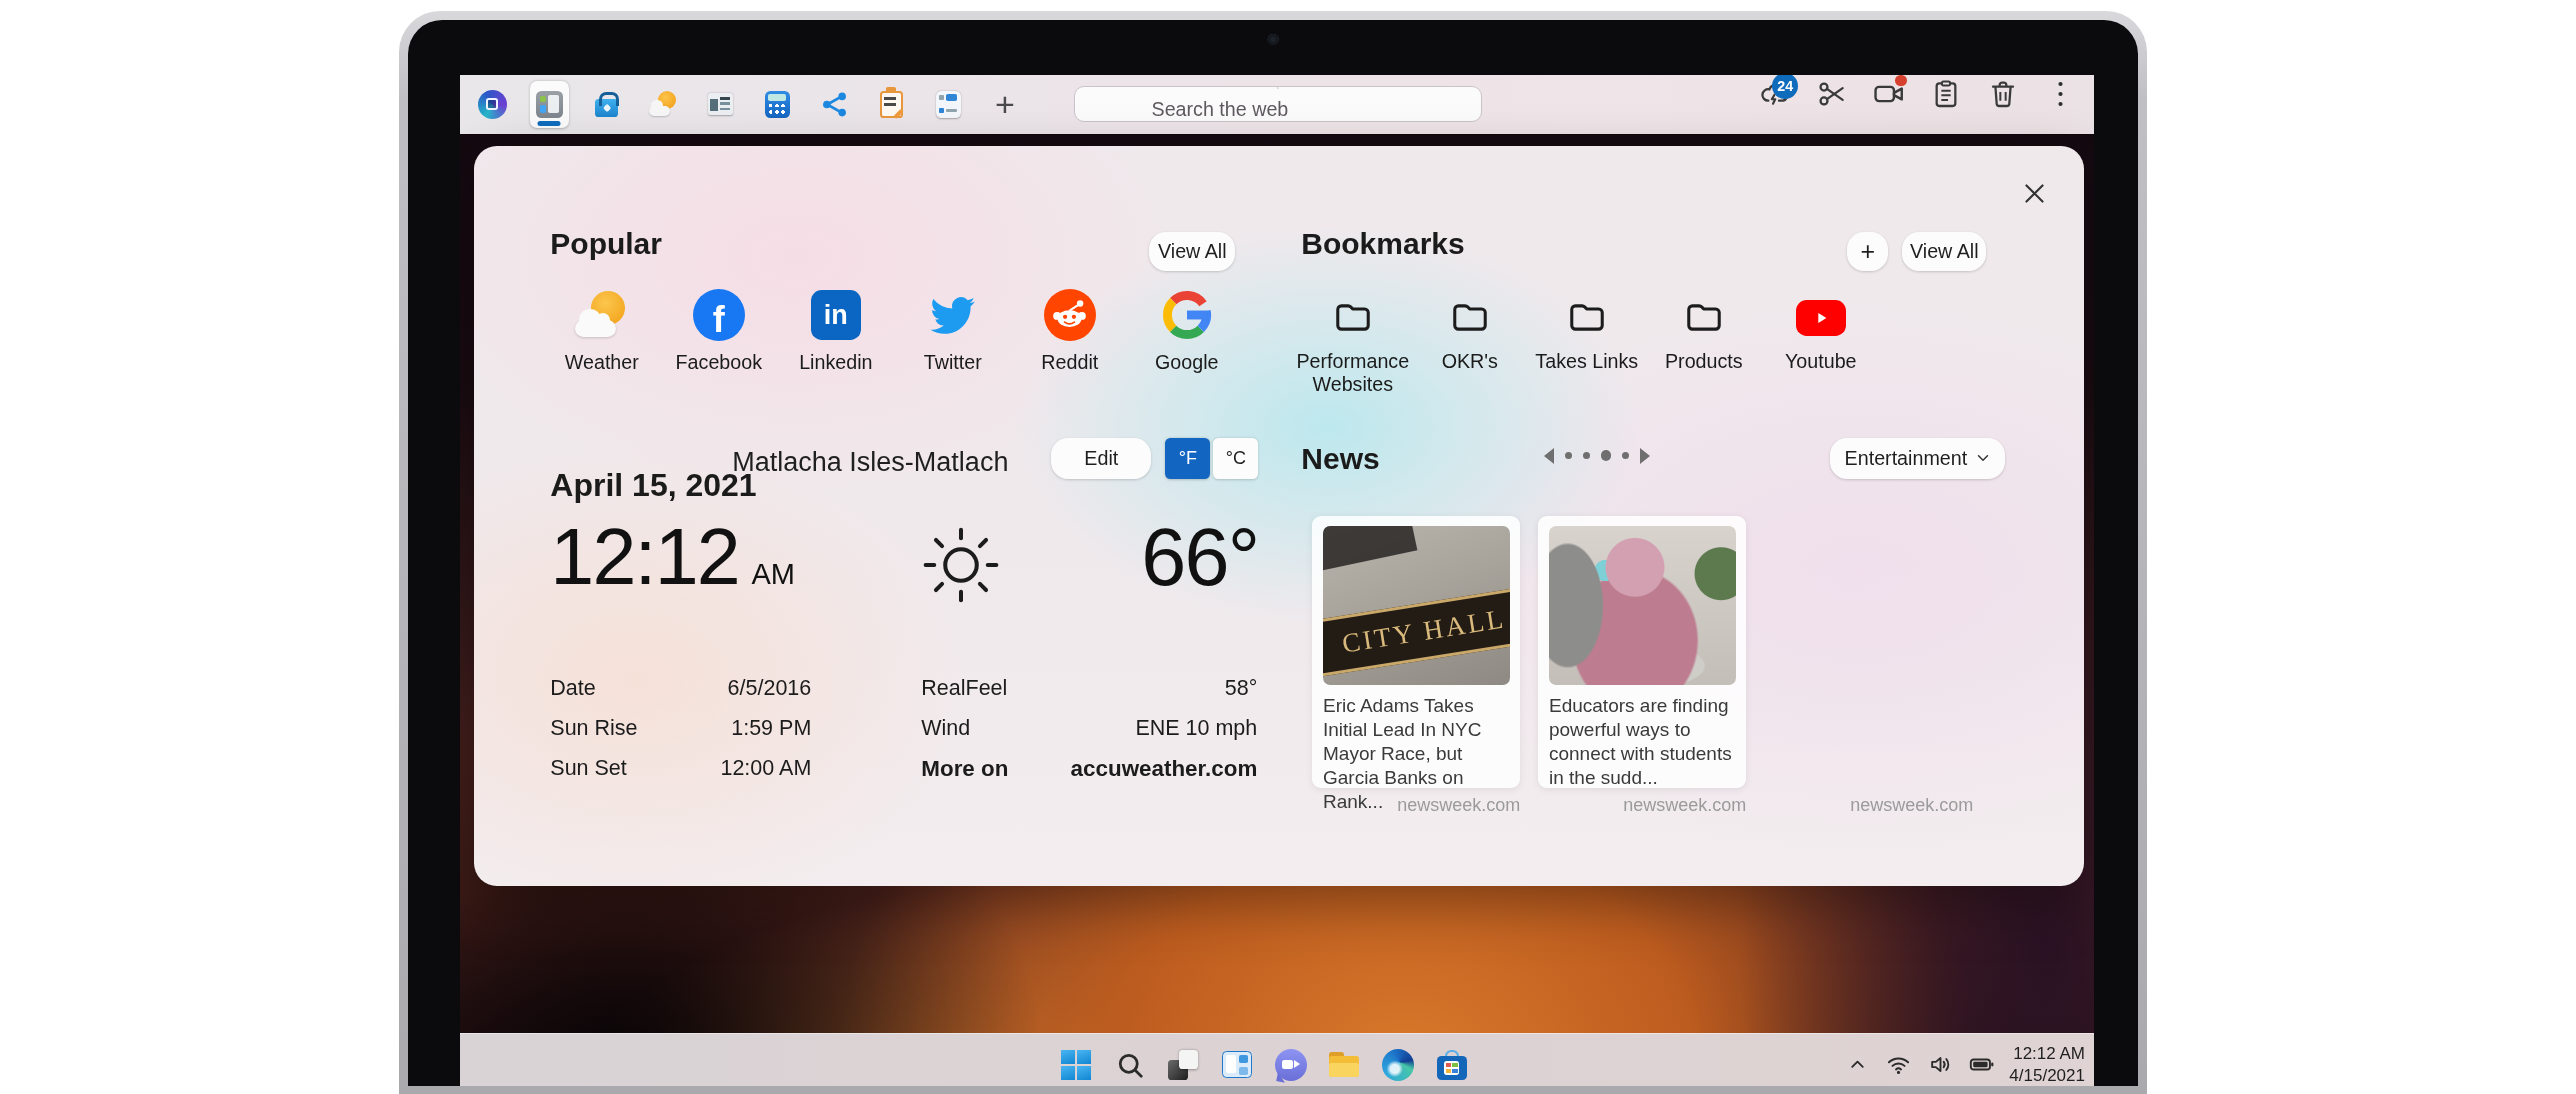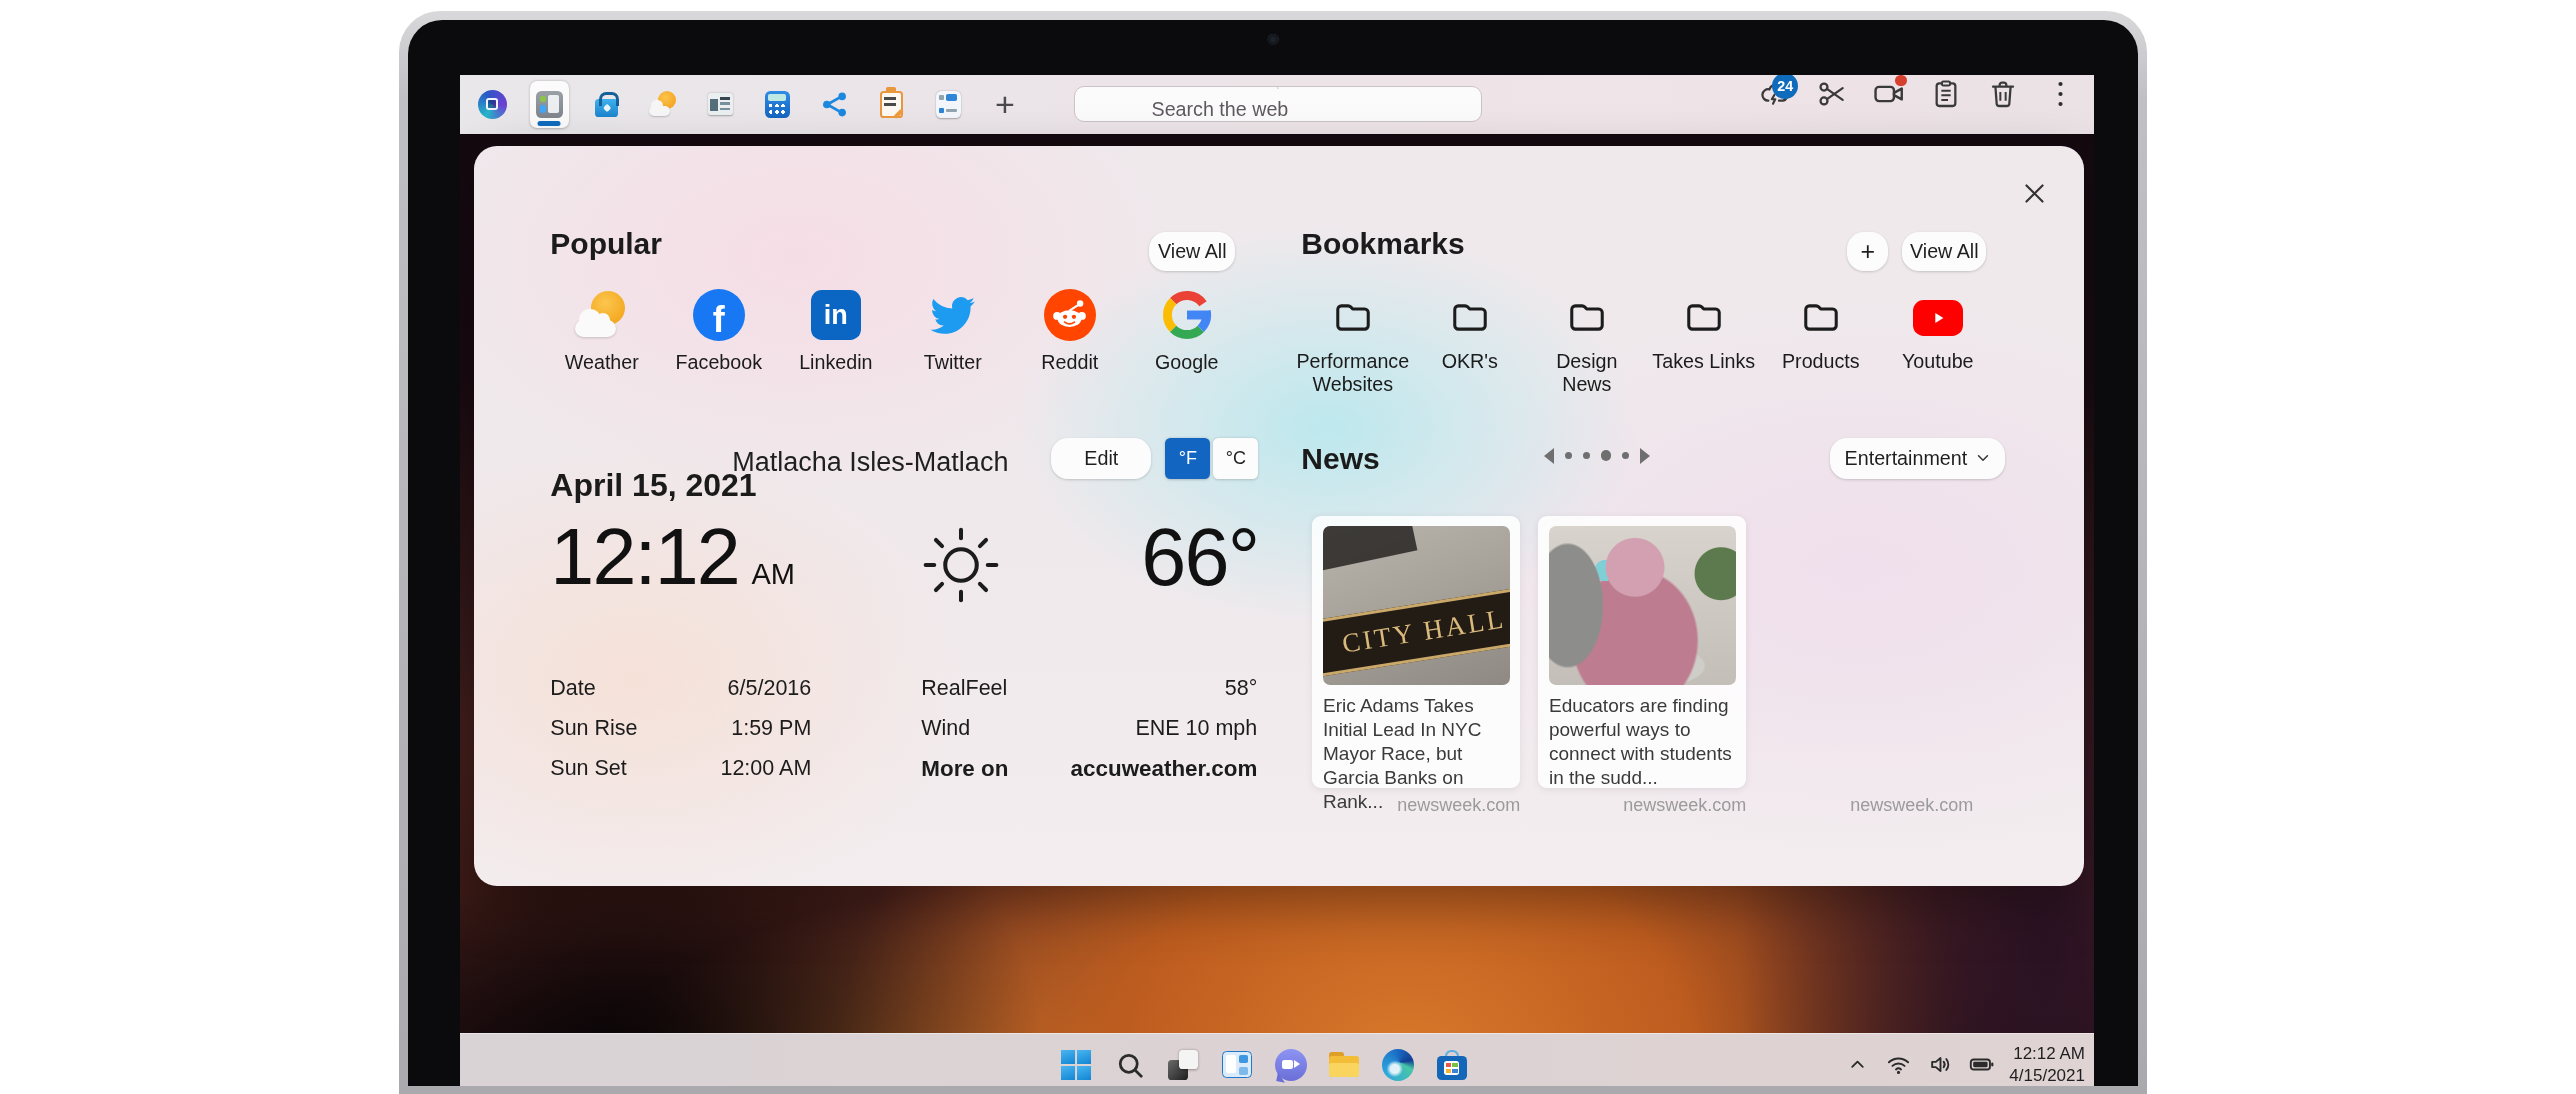--- a/index.html
+++ b/index.html
@@ -471,14 +471,6 @@
                 <path d="M3.5 7.5c0-1.1.9-2 2-2h3.8c.5 0 1 .2 1.4.6l1.1 1.1h6.7c1.1 0 2 .9 2 2v7.3c0 1.1-.9 2-2 2h-13c-1.1 0-2-.9-2-2z" fill="none" stroke="#1c1c1c" stroke-width="1.7" stroke-linejoin="round"></path>
               </svg>
             </span>
-            <span class="lbl">Design News</span>
-          </div>
-          <div class="bm-item">
-            <span class="art">
-              <svg width="48" height="43" viewBox="0 0 24 24">
-                <path d="M3.5 7.5c0-1.1.9-2 2-2h3.8c.5 0 1 .2 1.4.6l1.1 1.1h6.7c1.1 0 2 .9 2 2v7.3c0 1.1-.9 2-2 2h-13c-1.1 0-2-.9-2-2z" fill="none" stroke="#1c1c1c" stroke-width="1.7" stroke-linejoin="round"></path>
-              </svg>
-            </span>
             <span class="lbl">Takes Links</span>
           </div>
           <div class="bm-item">

